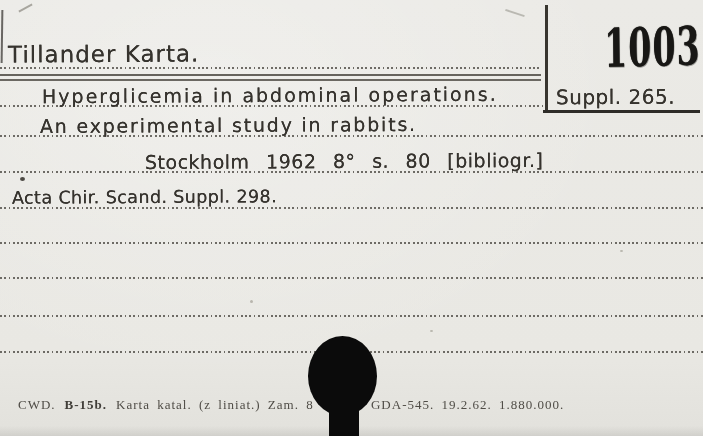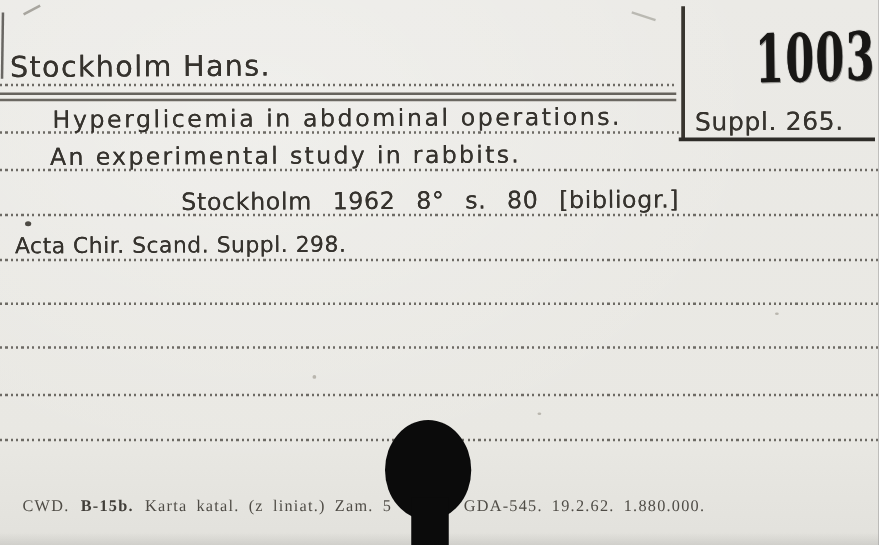--- a/index.html
+++ b/index.html
@@ -103,7 +103,7 @@
   <div class="stamp">1003</div>
   <div class="hw suppl-note">Suppl. 265.</div>
 
-  <div class="hw author">Stockholm Hans.</div>
+  <div class="hw author">Tillander Karta.</div>
   <div class="hw title">Hyperglicemia in abdominal operations.</div>
   <div class="hw subtitle">An experimental study in rabbits.</div>
   <div class="hw imprint">Stockholm 1962 8° s. 80 [bibliogr.]</div>

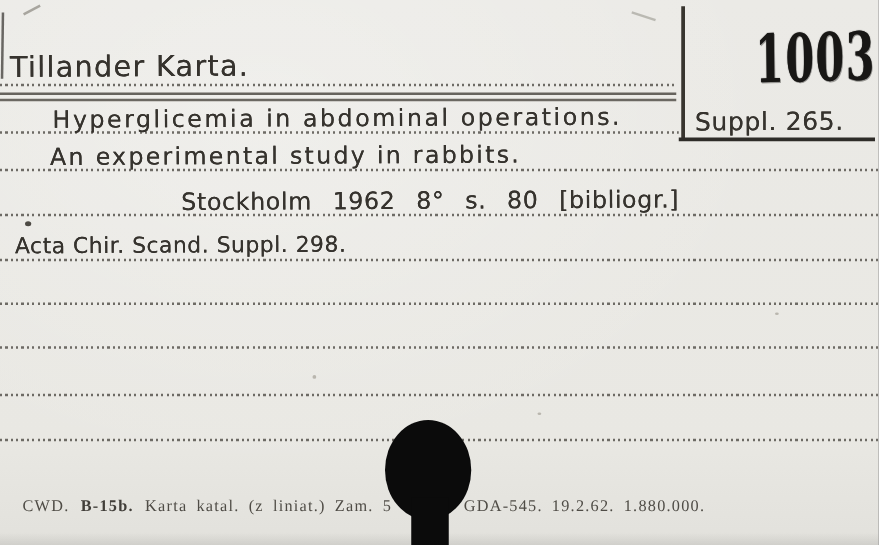--- a/index.html
+++ b/index.html
@@ -112,7 +112,7 @@
   <div class="footer">
     <span class="seg">CWD.</span>
     <span class="seg bold">B-15b.</span>
-    <span class="seg">Karta katal. (z liniat.) Zam. 5</span>
+    <span class="seg">Karta katal. (z liniat.) Zam. 8</span>
     <span class="gap"></span>
     <span class="seg">P. GDA-545. 19.2.62. 1.880.000.</span>
   </div>

